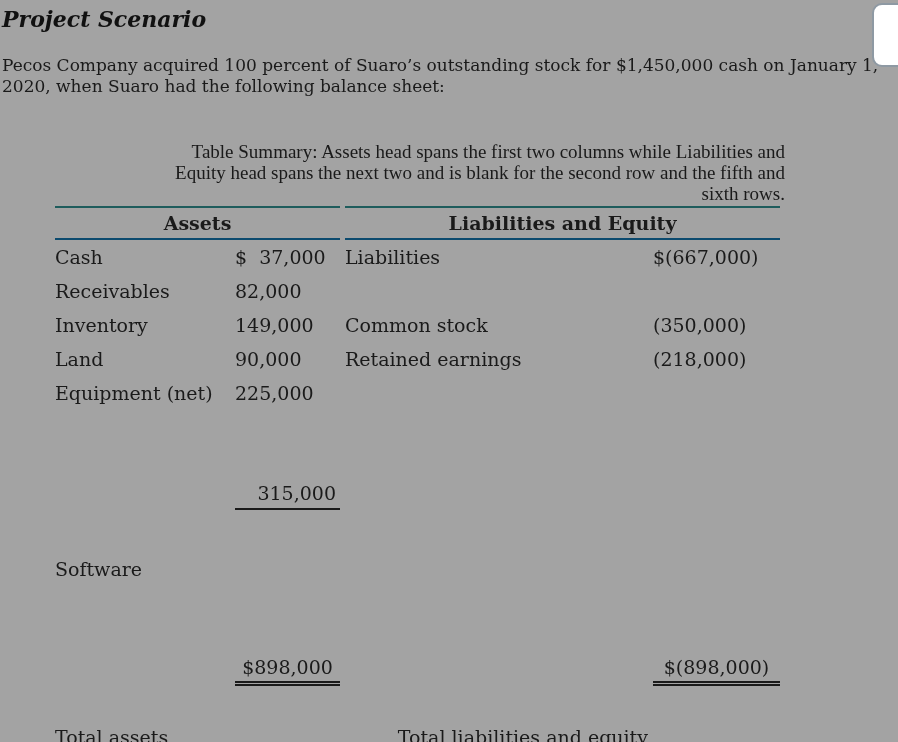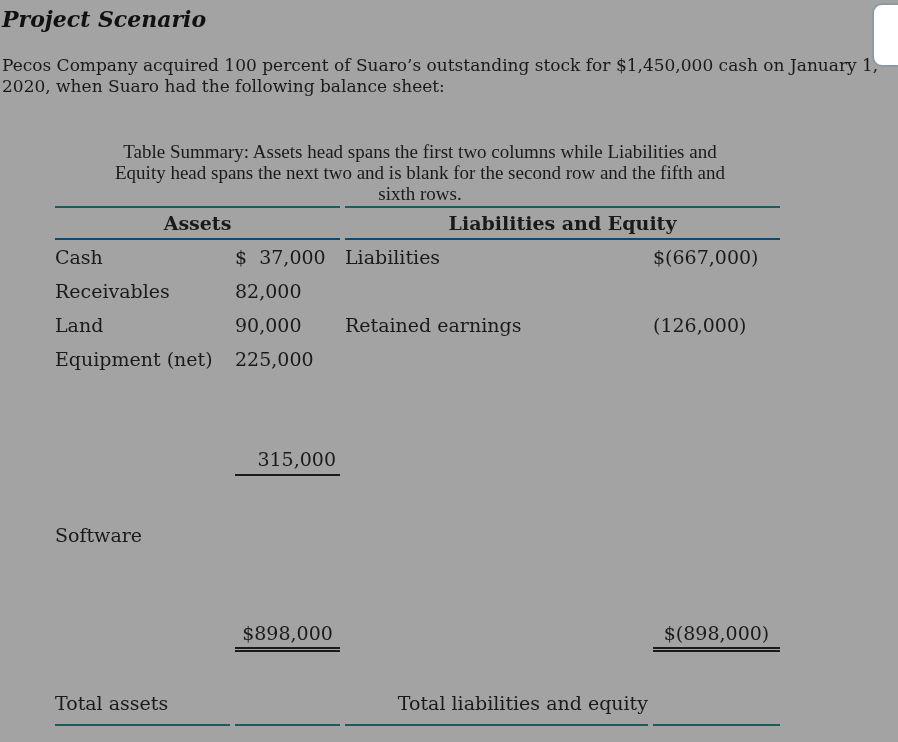--- a/index.html
+++ b/index.html
@@ -42,7 +42,7 @@
   .summary {
     margin: 44px 0 0 55px;
     width: 730px;
-    text-align: center;
+    text-align: right;
     font: 19px/21px "Liberation Serif", serif;
     white-space: pre-line;
   }

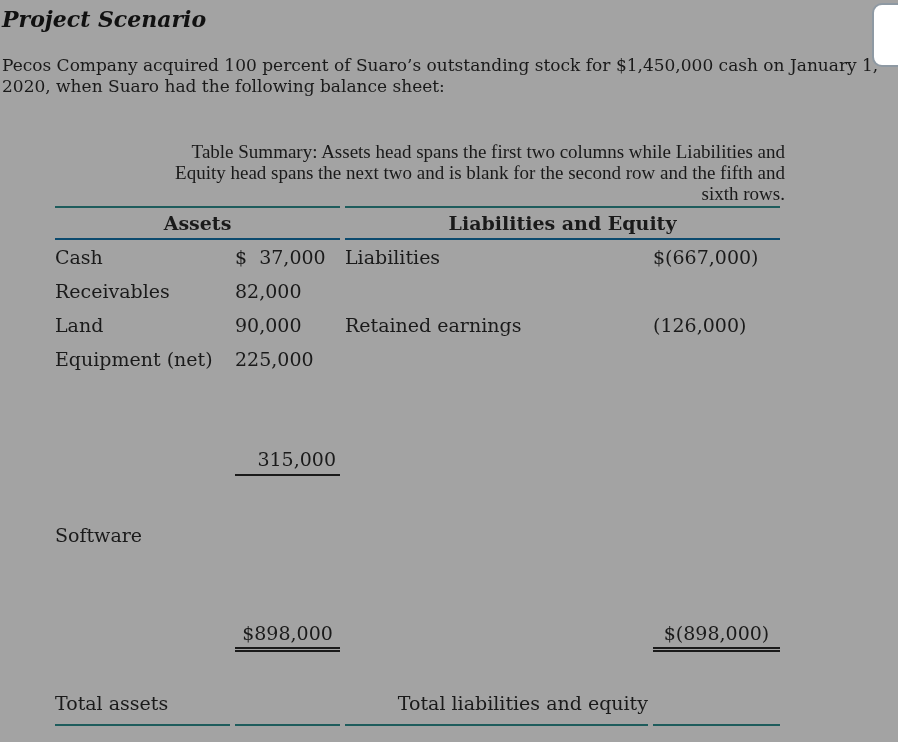--- a/index.html
+++ b/index.html
@@ -136,6 +136,12 @@
         <td class="val"></td>
       </tr>
       <tr>
+        <td>Inventory</td>
+        <td class="val">149,000</td>
+        <td>Common stock</td>
+        <td class="val">(350,000)</td>
+      </tr>
+      <tr>
         <td>Land</td>
         <td class="val">90,000</td>
         <td>Retained earnings</td>

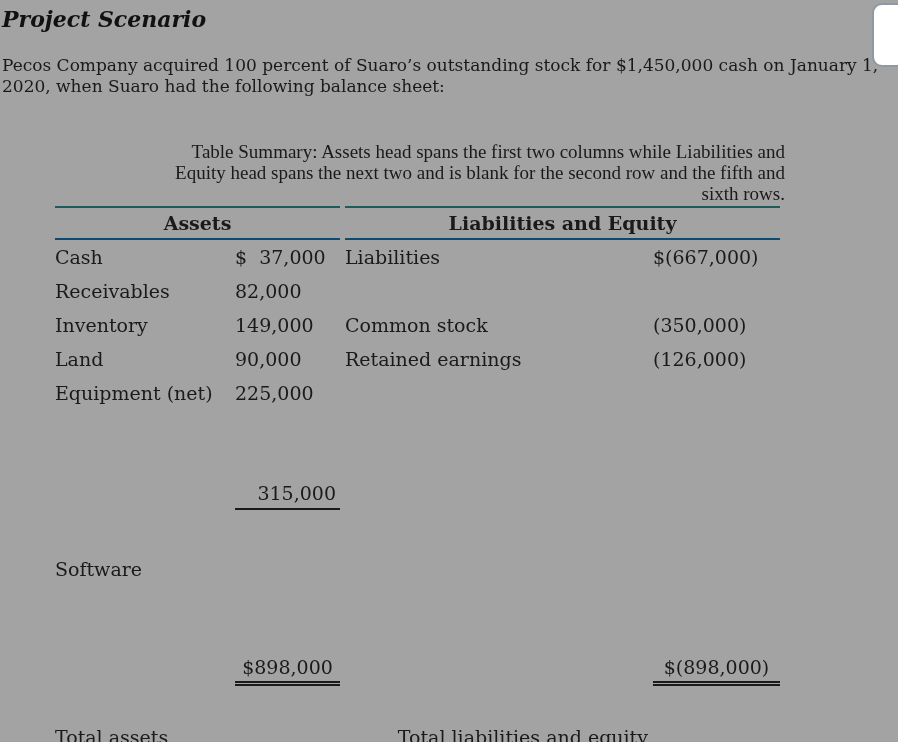--- a/index.html
+++ b/index.html
@@ -145,7 +145,7 @@
         <td>Land</td>
         <td class="val">90,000</td>
         <td>Retained earnings</td>
-        <td class="val">(126,000)</td>
+        <td class="val">(218,000)</td>
       </tr>
       <tr>
         <td>Equipment (net)</td>

